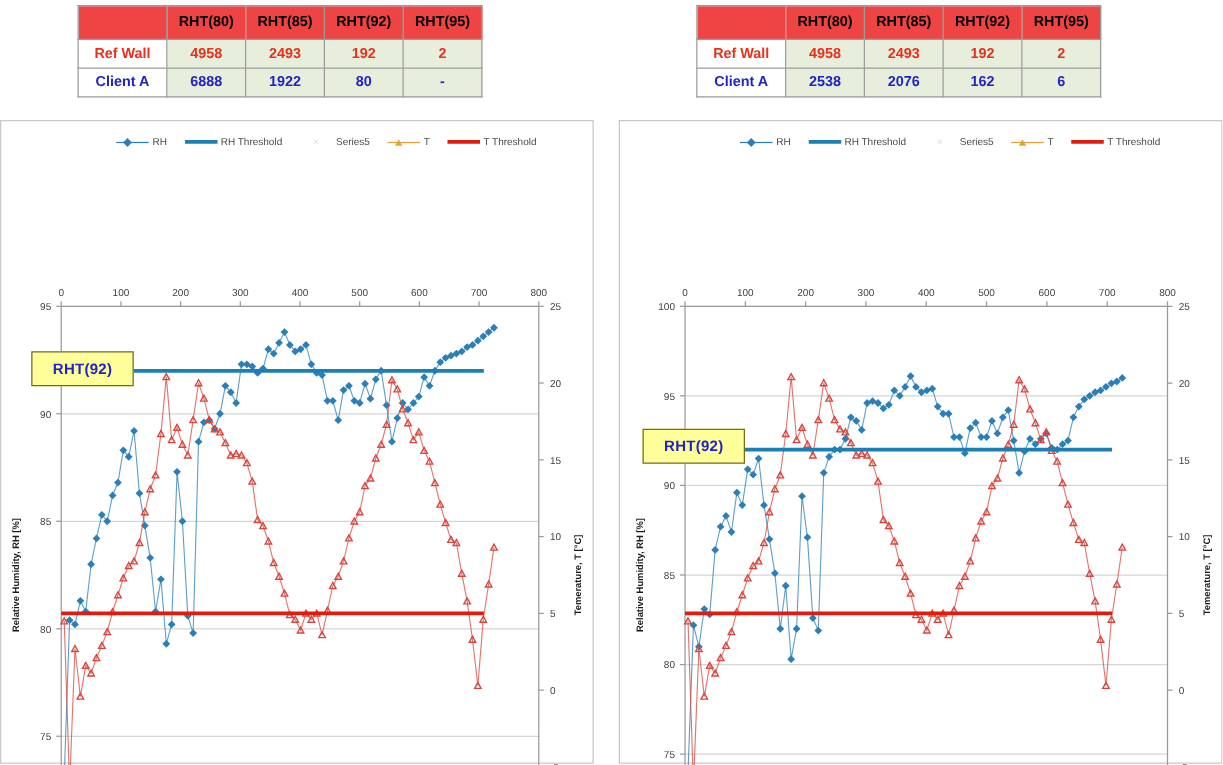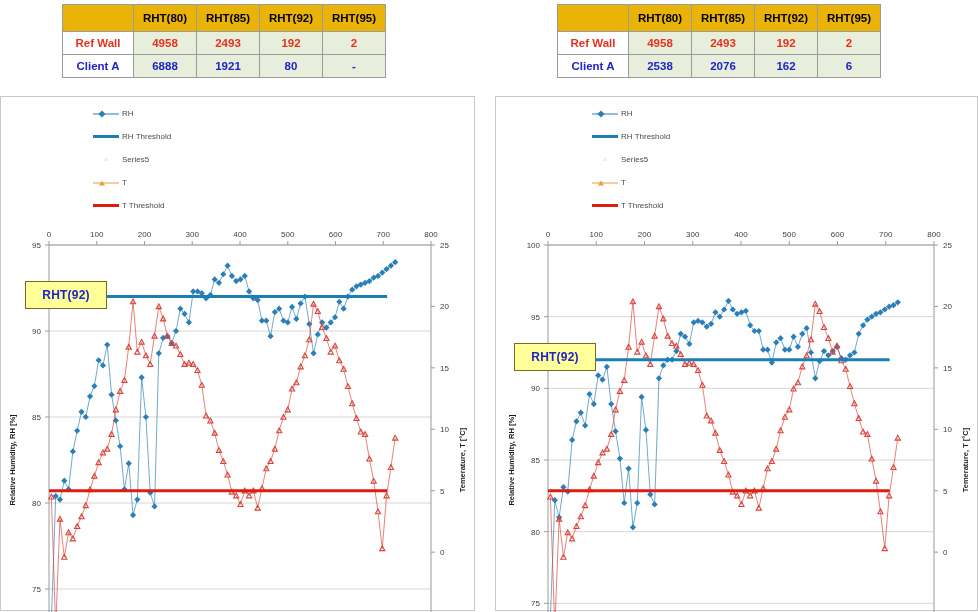--- a/index.html
+++ b/index.html
@@ -10,7 +10,7 @@
   
   table.rht{border-collapse:collapse;font-size:11.5px;font-weight:bold;}
   table.rht td,table.rht th{border:1px solid #9b9b9b;text-align:center;vertical-align:middle;padding:0;}
-  table.rht th{background:#eab308;color:#000000;font-weight:bold;}
+  table.rht th{background:#ef4444;color:#000000;font-weight:bold;}
   table.rht td.rowhdr{background:#ffffff;font-weight:bold;}
   table.rht td.val{background:#e7eedc;font-weight:bold;}
 

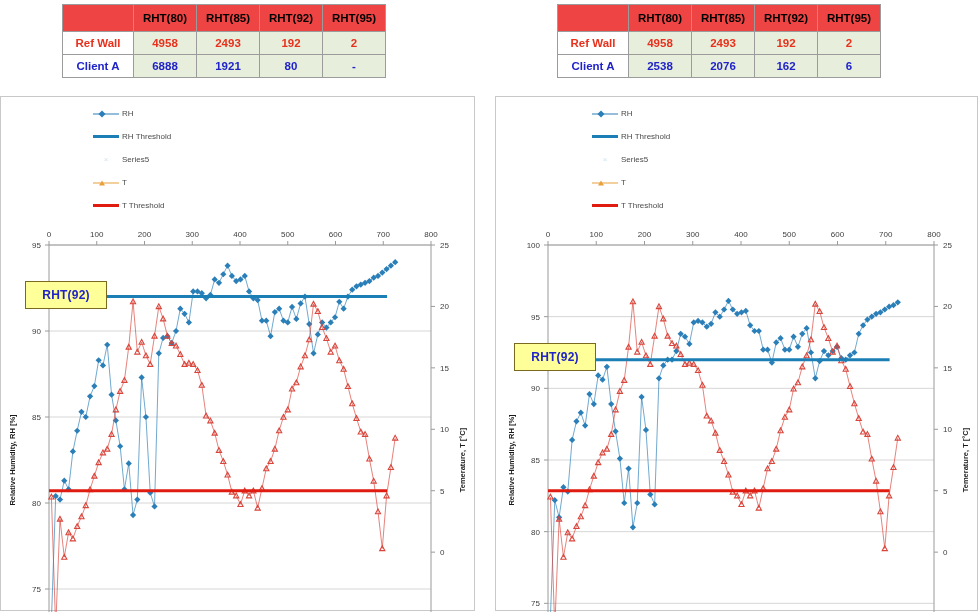--- a/index.html
+++ b/index.html
@@ -55,7 +55,7 @@
         <tr>
           <td class="rowhdr" style="height:22px;color:#1f23c8">Client A</td>
           <td class="val" style="color:#1f23c8">6888</td>
-          <td class="val" style="color:#1f23c8">1921</td>
+          <td class="val" style="color:#1f23c8">1922</td>
           <td class="val" style="color:#1f23c8">80</td>
           <td class="val" style="color:#1f23c8">-</td>
         </tr>

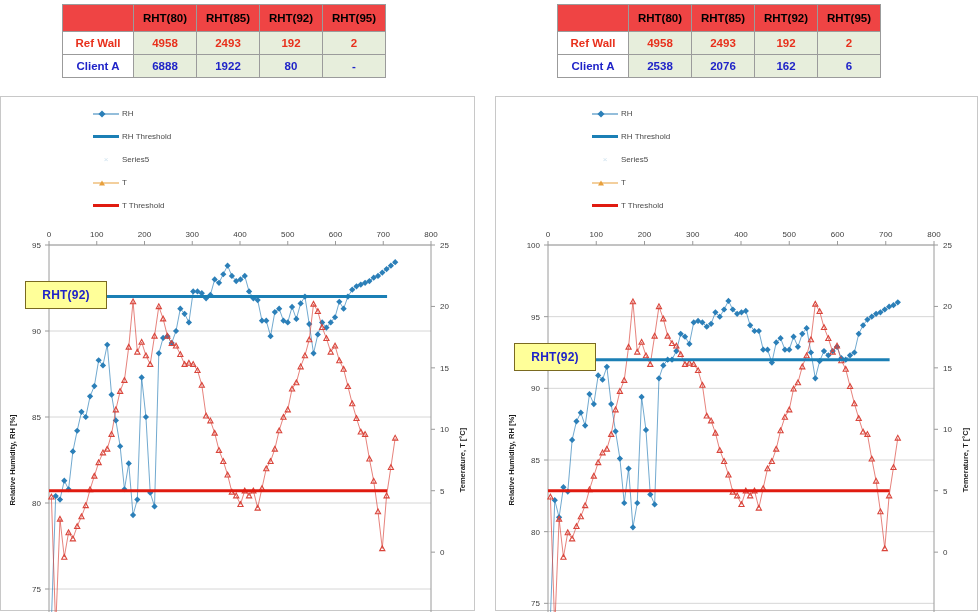--- a/index.html
+++ b/index.html
@@ -16,7 +16,7 @@
 
   
   .chartbox{position:absolute;border:1px solid #c8c8c8;background:#ffffff;box-sizing:border-box;}
-  .legend{position:absolute;display:flex;align-items:flex-start;gap:14px;font-size:8px;color:#4a4a4a;flex-direction:column;}
+  .legend{position:absolute;display:flex;align-items:flex-end;gap:14px;font-size:8px;color:#4a4a4a;}
   .lg{display:flex;align-items:center;gap:3px;white-space:nowrap;}
   .lg .swatch{display:inline-block;}
   .sw-line{width:26px;height:2.5px;}

